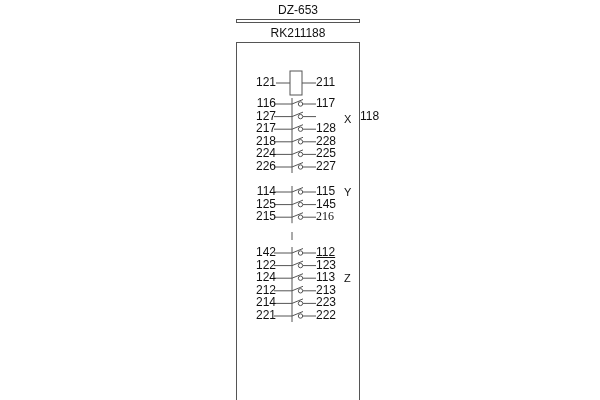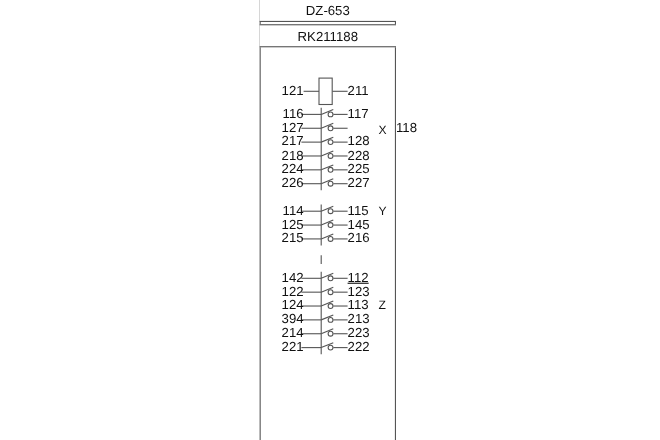--- a/index.html
+++ b/index.html
@@ -173,7 +173,7 @@
       <div class="lbl lbl-left" style="top: 198.6px; left: 236px; width: 40px;">125</div>
       <div class="lbl lbl-right" style="top: 198.6px; left: 316px;">145</div>
       <div class="lbl lbl-left" style="top: 211.2px; left: 236px; width: 40px;">215</div>
-      <div class="lbl lbl-right" style="top: 211.2px; left: 316px;">216</div>
+      <div class="lbl lbl-right" style="top: 211.2px; left: 316px; font-family: Liberation Serif, serif;">216</div>
       <div class="grp" style="top: 186px; left: 344px;">Y</div>
       <div class="lbl lbl-left" style="top: 247px; left: 236px; width: 40px;">142</div>
       <div class="lbl lbl-right" style="top: 247px; left: 316px; text-decoration: underline;">112</div>

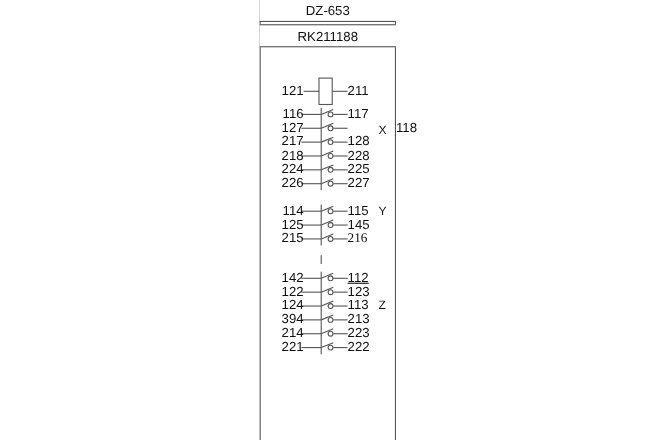--- a/index.html
+++ b/index.html
@@ -181,7 +181,7 @@
       <div class="lbl lbl-right" style="top: 259.6px; left: 316px;">123</div>
       <div class="lbl lbl-left" style="top: 272px; left: 236px; width: 40px;">124</div>
       <div class="lbl lbl-right" style="top: 272.2px; left: 316px;">113</div>
-      <div class="lbl lbl-left" style="top: 284.8px; left: 236px; width: 40px;">394</div>
+      <div class="lbl lbl-left" style="top: 284.8px; left: 236px; width: 40px;">212</div>
       <div class="lbl lbl-right" style="top: 284.8px; left: 316px;">213</div>
       <div class="lbl lbl-left" style="top: 297.4px; left: 236px; width: 40px;">214</div>
       <div class="lbl lbl-right" style="top: 297.4px; left: 316px;">223</div>

